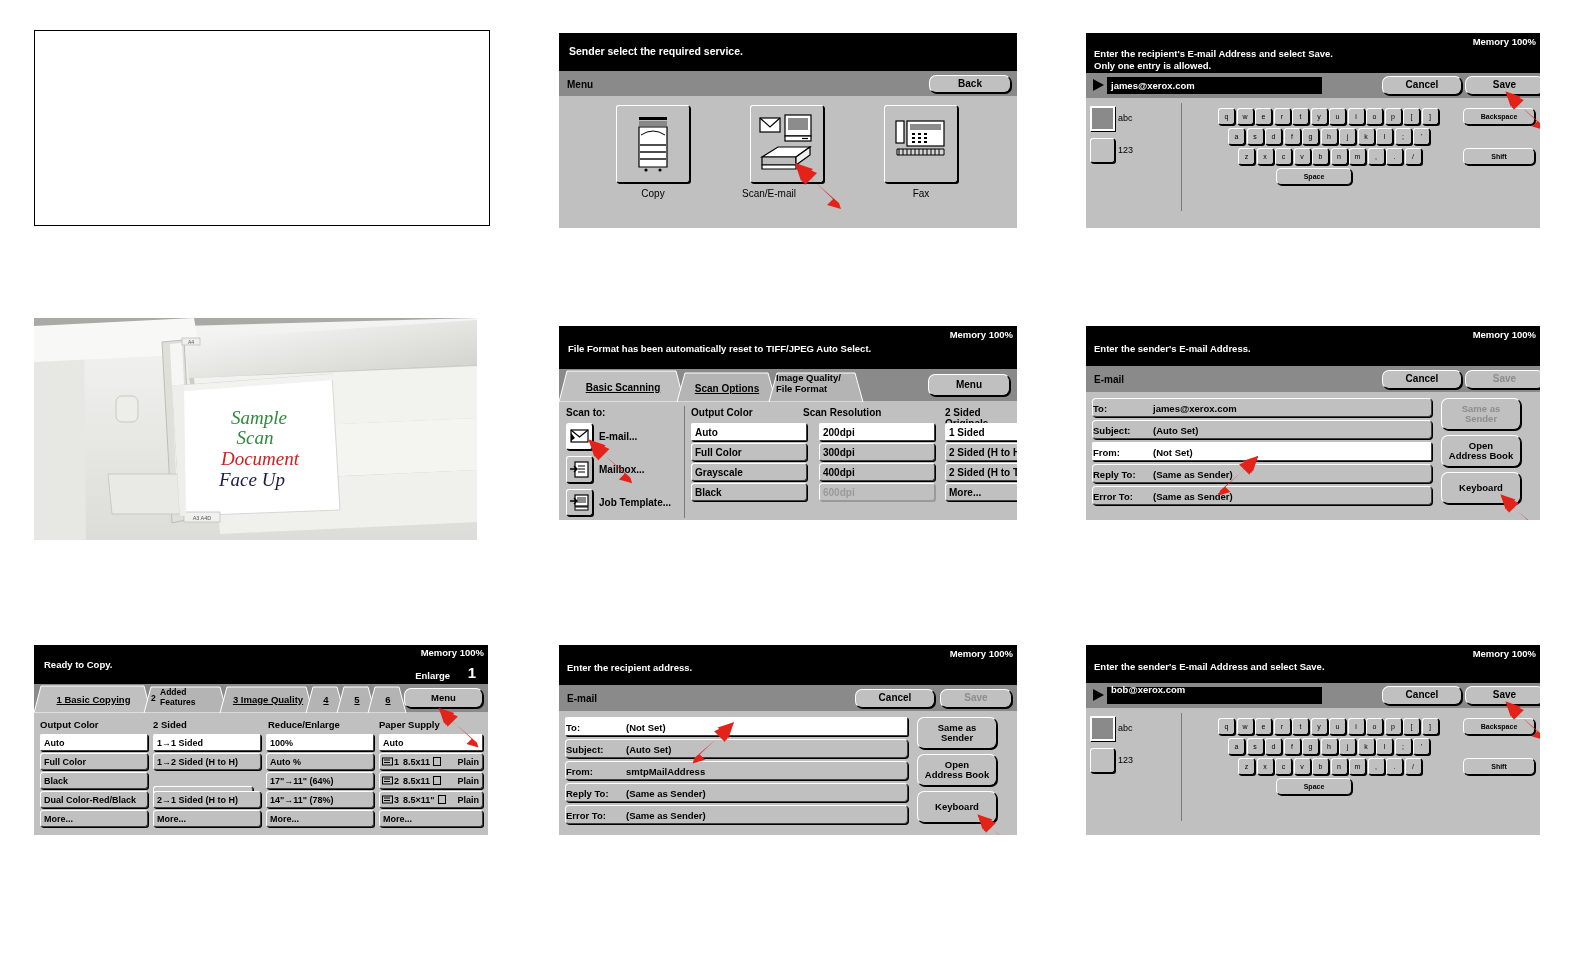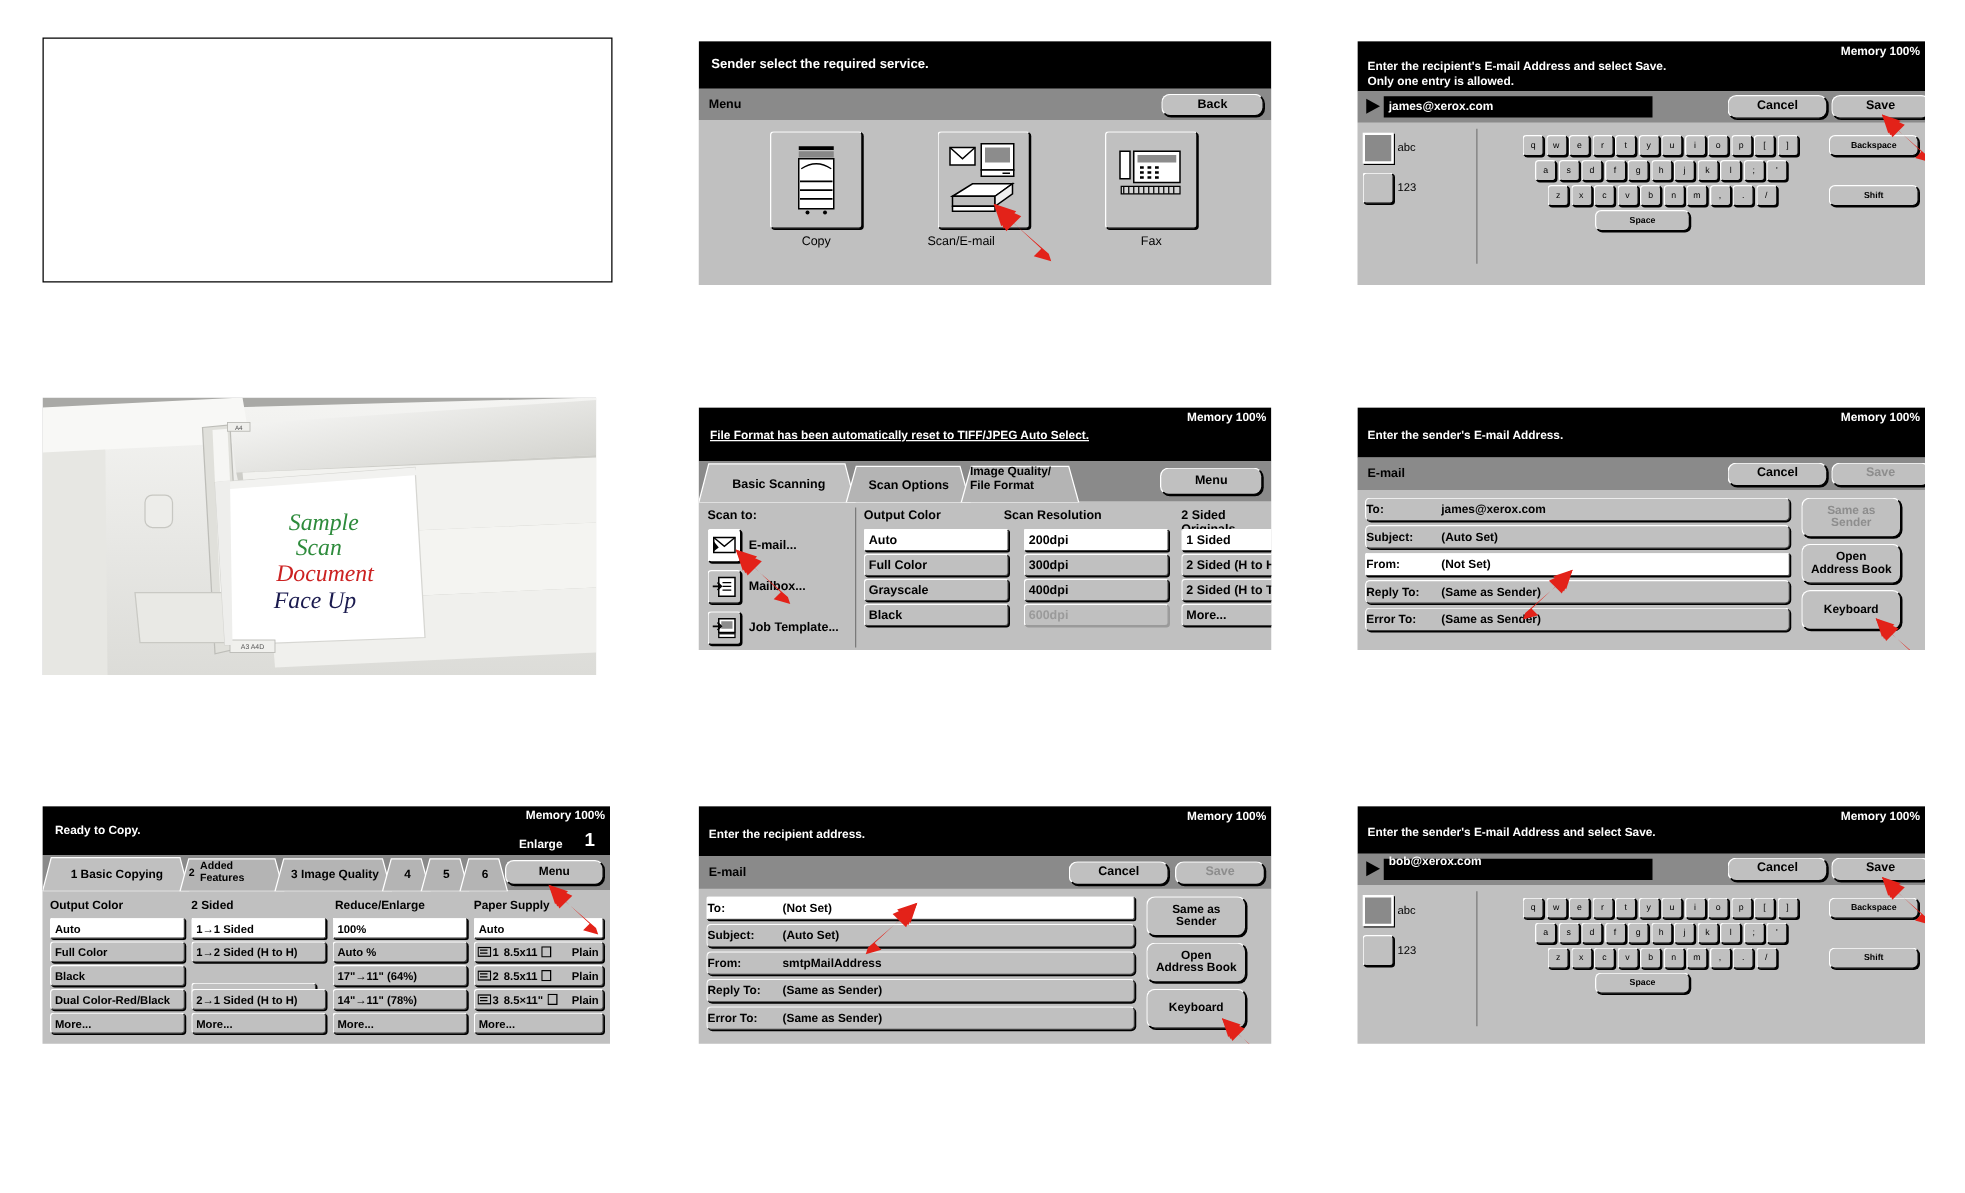--- a/index.html
+++ b/index.html
@@ -305,7 +305,7 @@
 
   <div class="msgbar" style="height:43px;"></div>
   <div class="memtext" style="top:3px;font-size:9.5px;">Memory 100%</div>
-  <div class="msgtext" style="left:9px;top:17px;font-size:9.5px;text-decoration:underline;">File Format has been automatically reset to TIFF/JPEG Auto Select.</div>
+  <div class="msgtext" style="left:9px;top:17px;font-size:9.5px;">File Format has been automatically reset to TIFF/JPEG Auto Select.</div>
 
   <div style="position:absolute;left:0;top:43px;width:458px;height:32px;background:#8a8a8a;"></div>
   <svg style="position:absolute;left:0;top:43px;" width="458" height="33" viewBox="0 0 458 33">

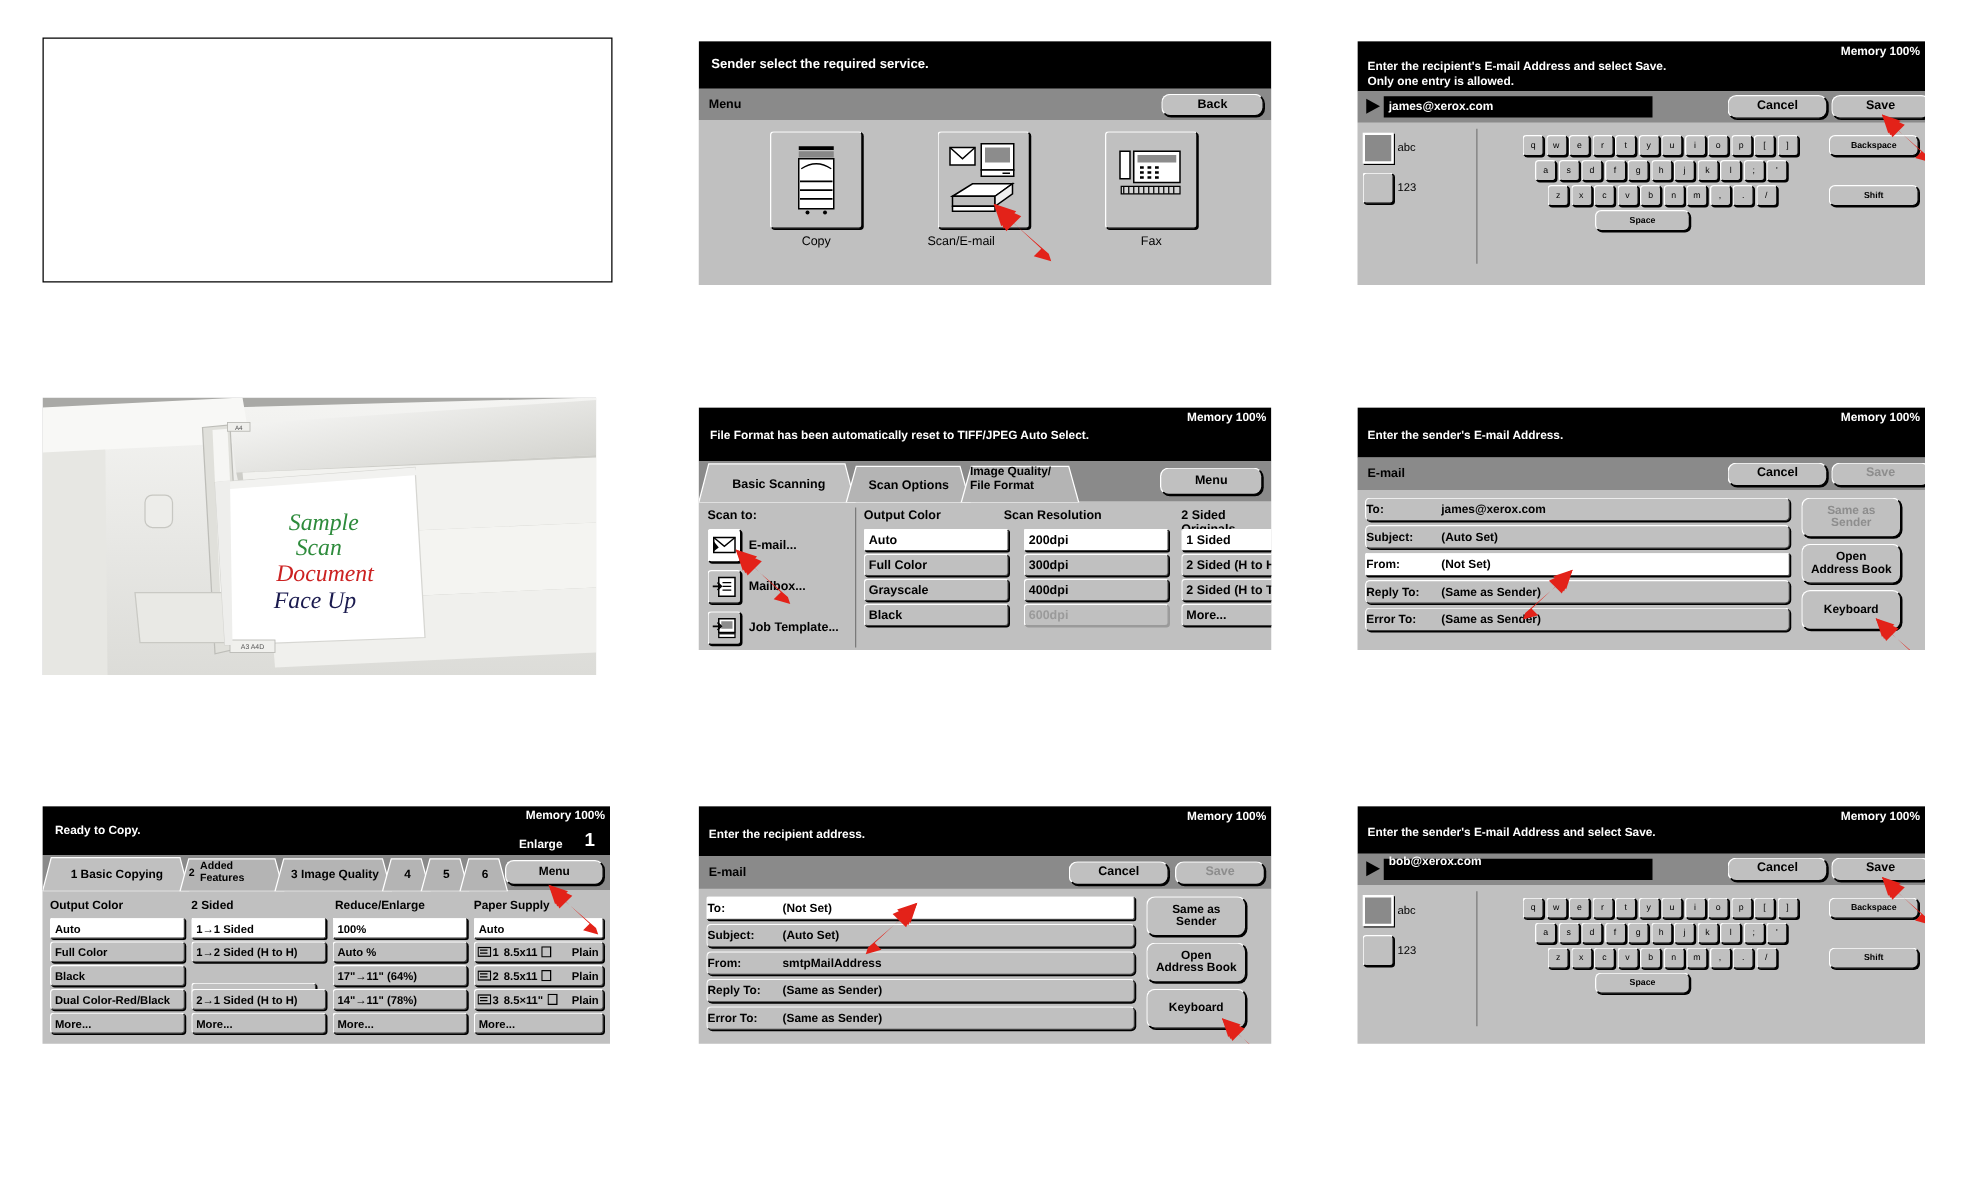--- a/index.html
+++ b/index.html
@@ -71,6 +71,7 @@
     font-weight:bold;color:#000;box-sizing:border-box;
     border-top:1px solid #fff;
     border-bottom:1px solid #c0c0c0;
+    text-decoration:underline;
   }
 
   .colhdr{position:absolute;font-weight:bold;color:#000;}

